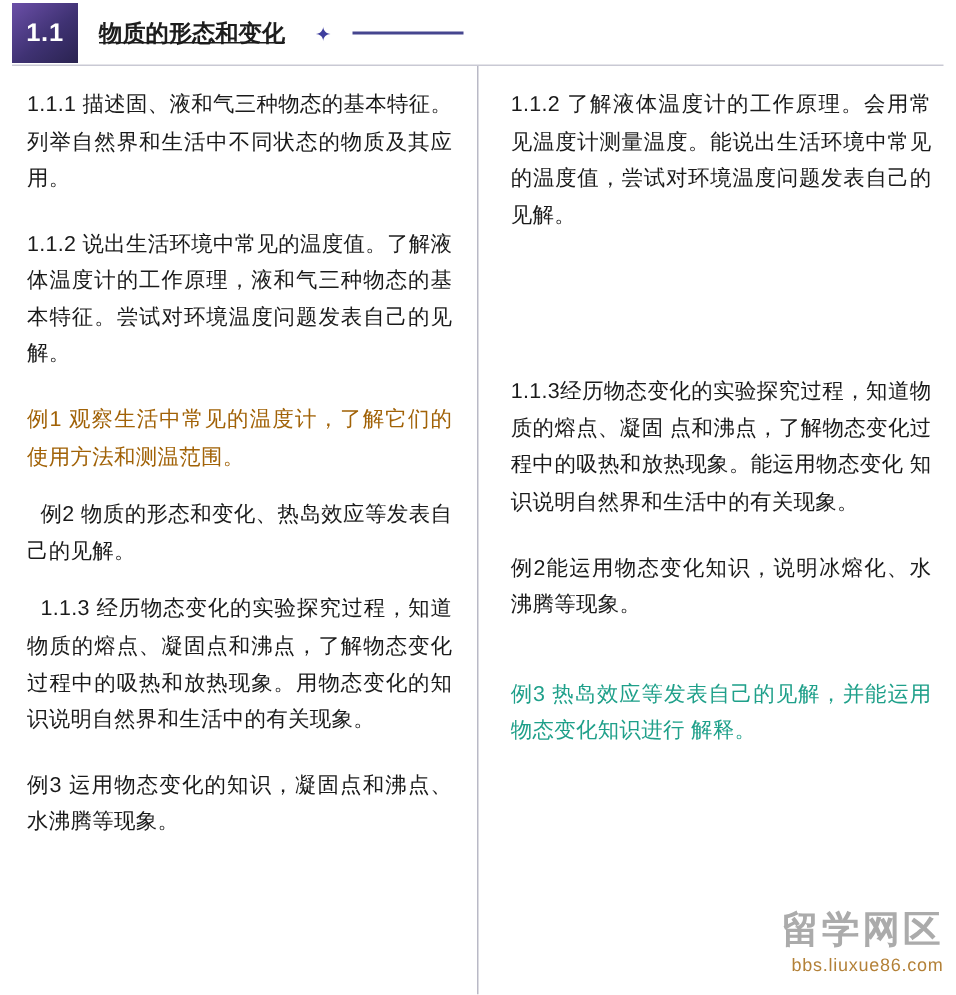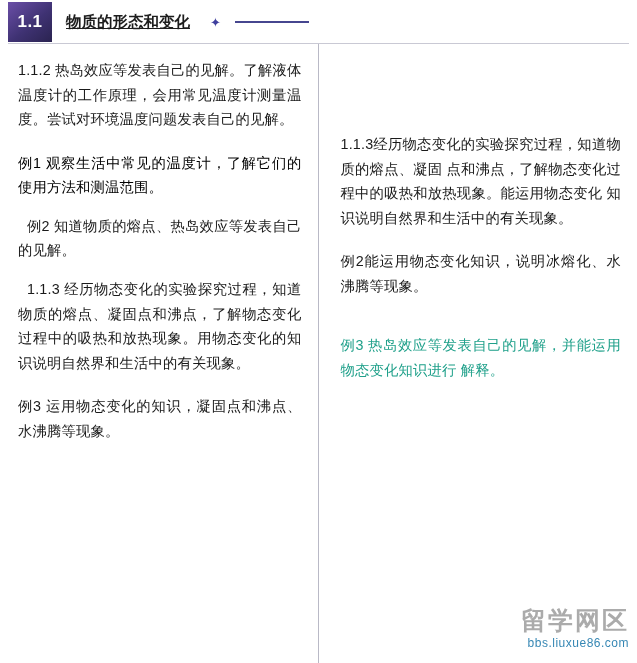--- a/index.html
+++ b/index.html
@@ -155,6 +155,7 @@
   <div class="columns">
 
     <div class="col col-left">
+      <p class="para">1.1.1 描述固、液和气三种物态的基本特征。列举自然界和生活中不同状态的物质及其应用。</p>
       <p class="para">1.1.2 热岛效应等发表自己的见解。了解液体温度计的工作原理，会用常见温度计测量温度。尝试对环境温度问题发表自己的见解。</p>
       <p class="para red tight">例1 观察生活中常见的温度计，了解它们的使用方法和测温范围。</p>
       <p class="para indent tight">例2 知道物质的熔点、热岛效应等发表自己的见解。</p>

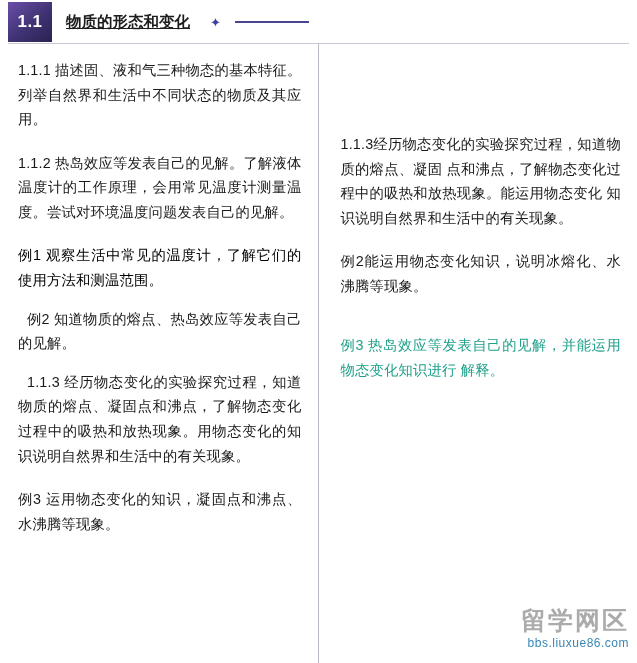--- a/index.html
+++ b/index.html
@@ -164,6 +164,7 @@
     </div>
 
     <div class="col col-right">
+      <p class="para">1.1.2 了解液体温度计的工作原理。会用常见温度计测量温度。能说出生活环境中常见的温度值，尝试对环境温度问题发表自己的见解。</p>
       <div class="spacer-lg"></div>
       <p class="para">1.1.3经历物态变化的实验探究过程，知道物质的熔点、凝固 点和沸点，了解物态变化过程中的吸热和放热现象。能运用物态变化 知识说明自然界和生活中的有关现象。</p>
       <p class="para">例2能运用物态变化知识，说明冰熔化、水沸腾等现象。</p>

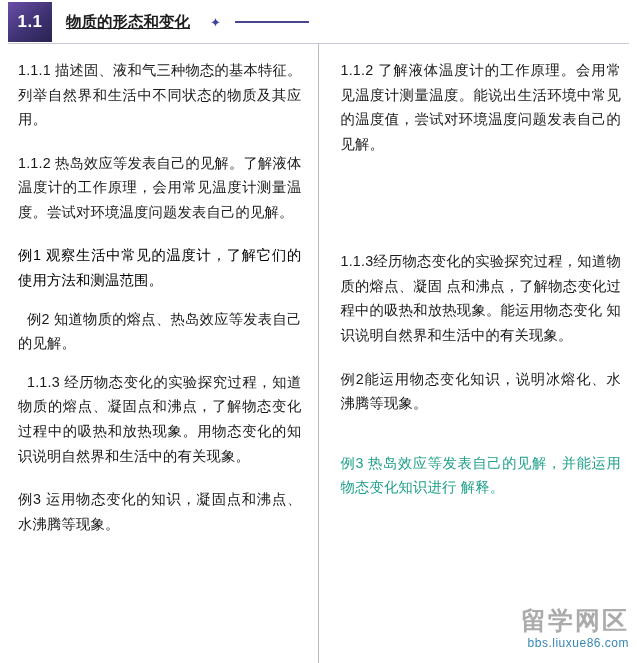--- a/index.html
+++ b/index.html
@@ -156,7 +156,7 @@
 
     <div class="col col-left">
       <p class="para">1.1.1 描述固、液和气三种物态的基本特征。列举自然界和生活中不同状态的物质及其应用。</p>
-      <p class="para">1.1.2 热岛效应等发表自己的见解。了解液体温度计的工作原理，会用常见温度计测量温度。尝试对环境温度问题发表自己的见解。</p>
+      <p class="para">1.1.2 说出生活环境中常见的温度值。了解液体温度计的工作原理，液和气三种物态的基本特征。尝试对环境温度问题发表自己的见解。</p>
       <p class="para red tight">例1 观察生活中常见的温度计，了解它们的使用方法和测温范围。</p>
       <p class="para indent tight">例2 知道物质的熔点、热岛效应等发表自己的见解。</p>
       <p class="para indent">1.1.3 经历物态变化的实验探究过程，知道物质的熔点、凝固点和沸点，了解物态变化过程中的吸热和放热现象。用物态变化的知识说明自然界和生活中的有关现象。</p>

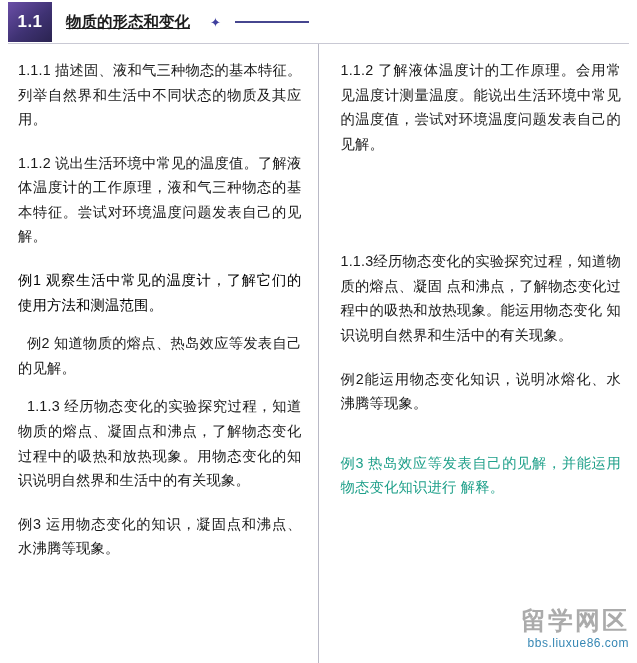--- a/index.html
+++ b/index.html
@@ -103,7 +103,7 @@
     text-indent: 9px;
   }
   .red {
-    color: #000000;
+    color: #a16207;
   }
   .teal {
     color: #1fa08a;

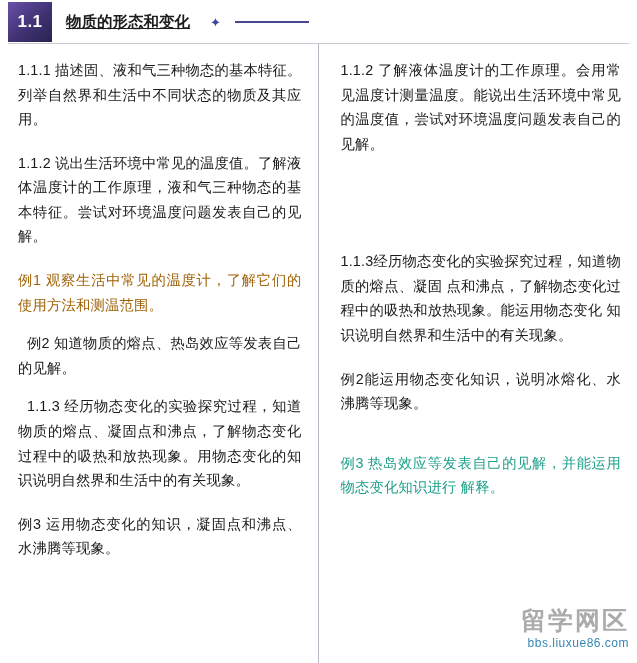--- a/index.html
+++ b/index.html
@@ -158,7 +158,7 @@
       <p class="para">1.1.1 描述固、液和气三种物态的基本特征。列举自然界和生活中不同状态的物质及其应用。</p>
       <p class="para">1.1.2 说出生活环境中常见的温度值。了解液体温度计的工作原理，液和气三种物态的基本特征。尝试对环境温度问题发表自己的见解。</p>
       <p class="para red tight">例1 观察生活中常见的温度计，了解它们的使用方法和测温范围。</p>
-      <p class="para indent tight">例2 知道物质的熔点、热岛效应等发表自己的见解。</p>
+      <p class="para indent tight">例2 物质的形态和变化、热岛效应等发表自己的见解。</p>
       <p class="para indent">1.1.3 经历物态变化的实验探究过程，知道物质的熔点、凝固点和沸点，了解物态变化过程中的吸热和放热现象。用物态变化的知识说明自然界和生活中的有关现象。</p>
       <p class="para">例3 运用物态变化的知识，凝固点和沸点、水沸腾等现象。</p>
     </div>

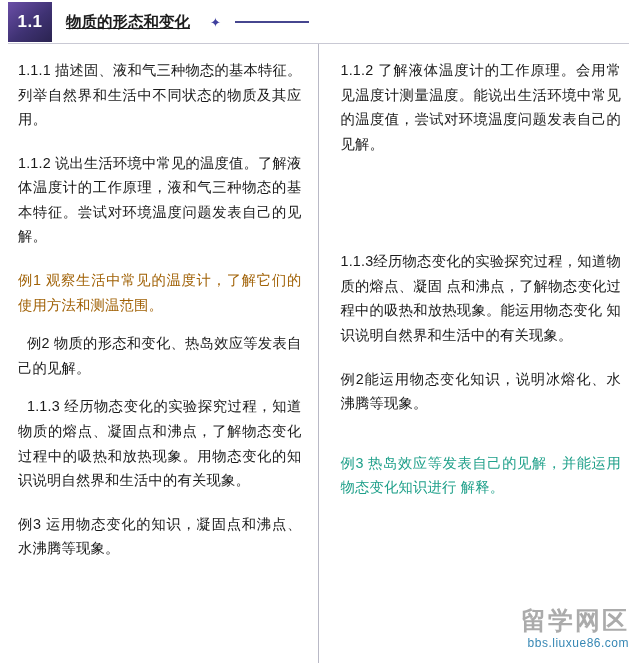--- a/index.html
+++ b/index.html
@@ -133,7 +133,7 @@
   }
   .wm-sub {
     font-size: 12px;
-    color: #0369a1;
+    color: #a16207;
     opacity: 0.8;
     letter-spacing: 0.5px;
     margin-top: 3px;

